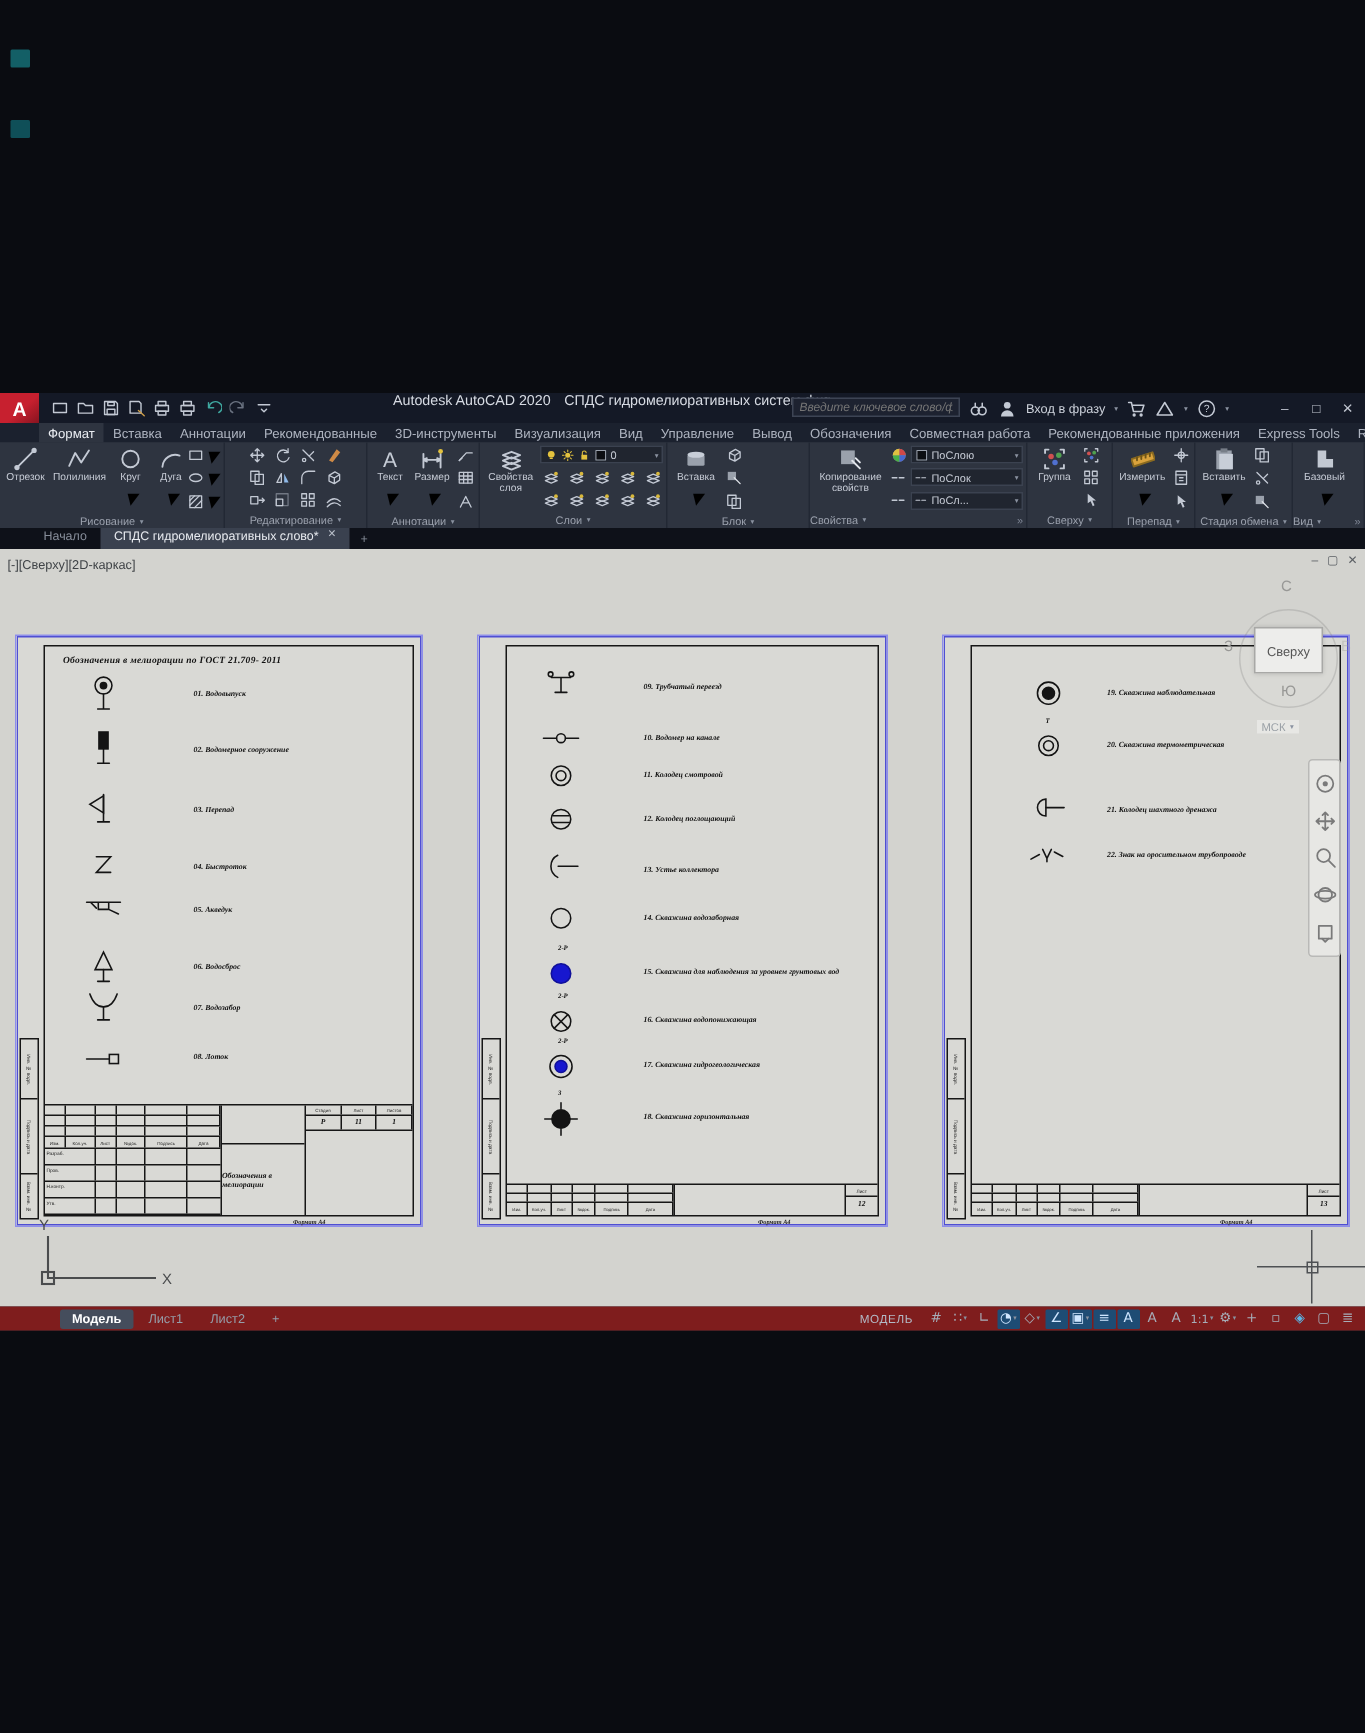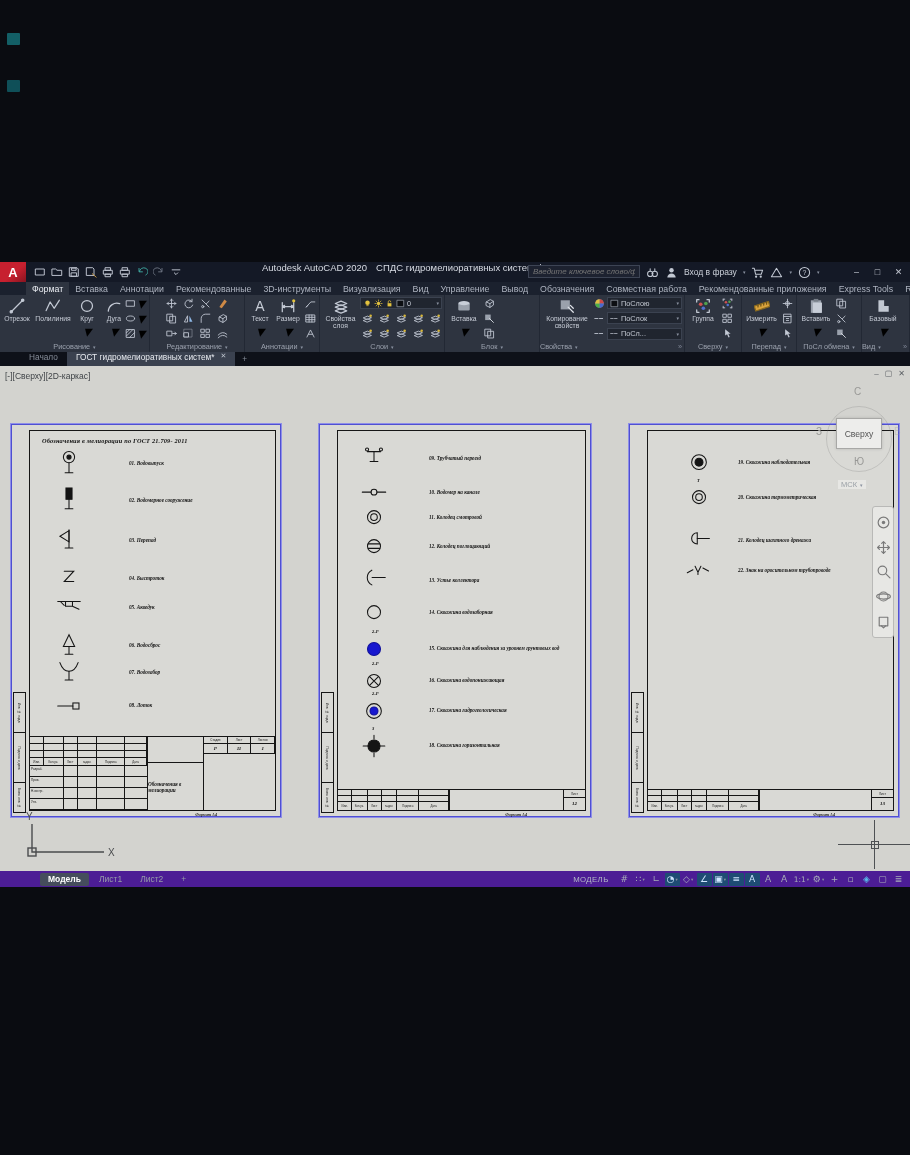--- a/index.html
+++ b/index.html
@@ -891,7 +891,7 @@
             </span>
           </div>
           <div class="pcap">
-            <span>ПоСл обмена</span>
+            <span>Стадия обмена</span>
             <i class="ddv">▾</i>
           </div>
         </div>

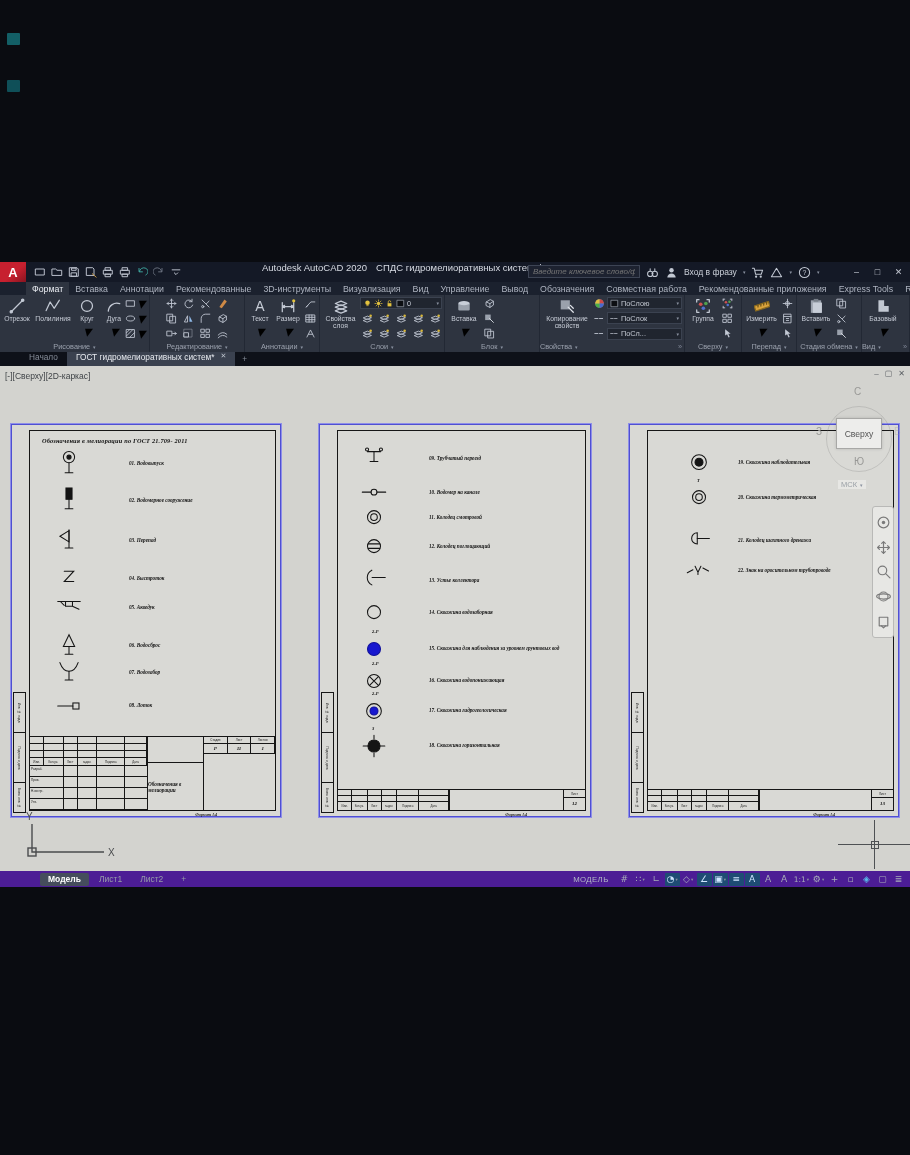--- a/index.html
+++ b/index.html
@@ -921,7 +921,7 @@
           <span>Начало</span>
         </span>
         <span class="ftab act">
-          <span>ГОСТ гидромелиоративных систем*</span>
+          <span>СПДС гидромелиоративных слово*</span>
           <span class="fx">✕</span>
         </span>
         <span class="fadd">+</span>

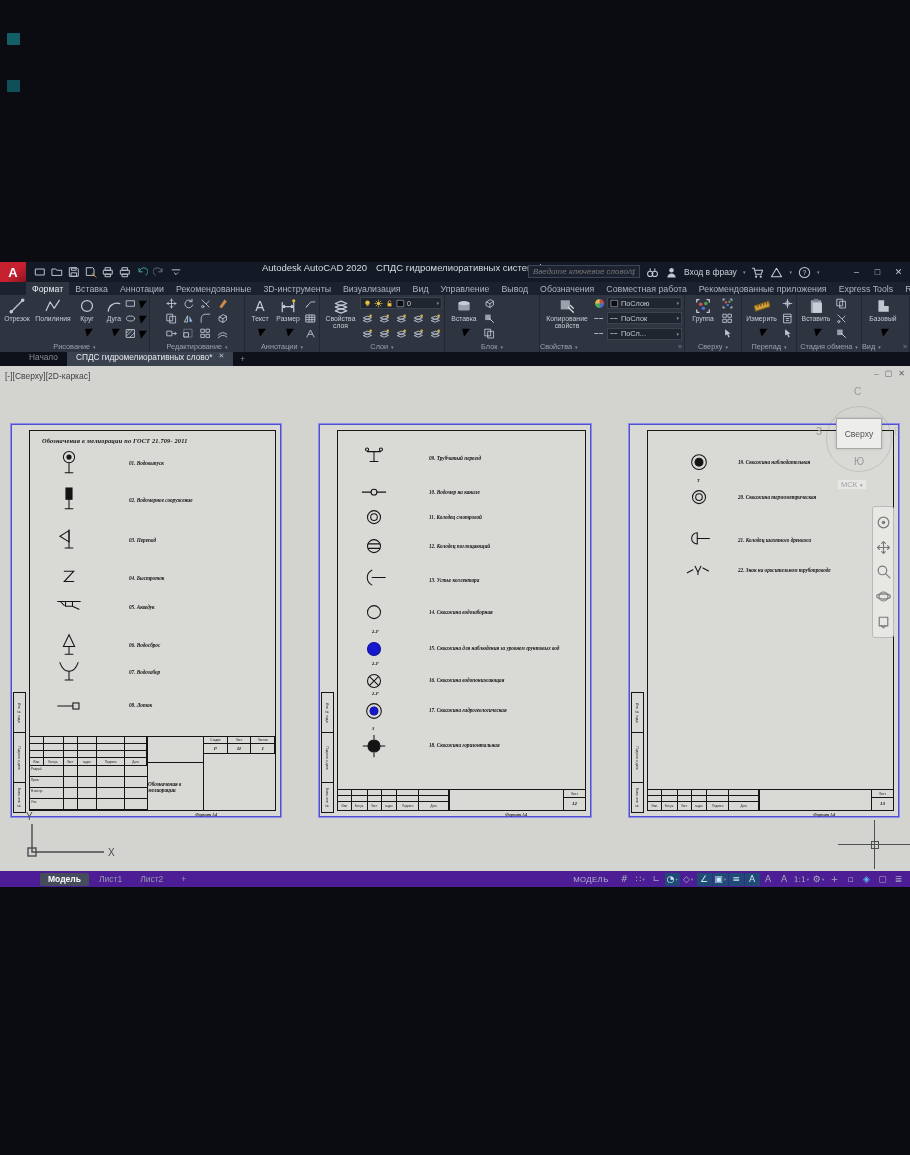--- a/index.html
+++ b/index.html
@@ -81,7 +81,7 @@
   .chl{position:absolute;background:#4e5154}
   #pickbox{position:absolute;left:871px;top:475px;width:8px;height:8px;border:1px solid #4e5154}
   
-  #srow{position:absolute;bottom:0;left:0;right:0;height:16px;background:#4c1d95;display:flex;align-items:center}
+  #srow{position:absolute;bottom:0;left:0;right:0;height:16px;background:#7f1d1d;display:flex;align-items:center}
   #ltabs{display:flex;align-items:center;margin-left:40px;gap:2px;color:#969da9;font-size:8.5px}
   .ltab{padding:1.5px 8px;cursor:pointer;white-space:nowrap}
   .ltab.act{background:#454d5c;color:#fff;font-weight:bold;border-radius:2px}

